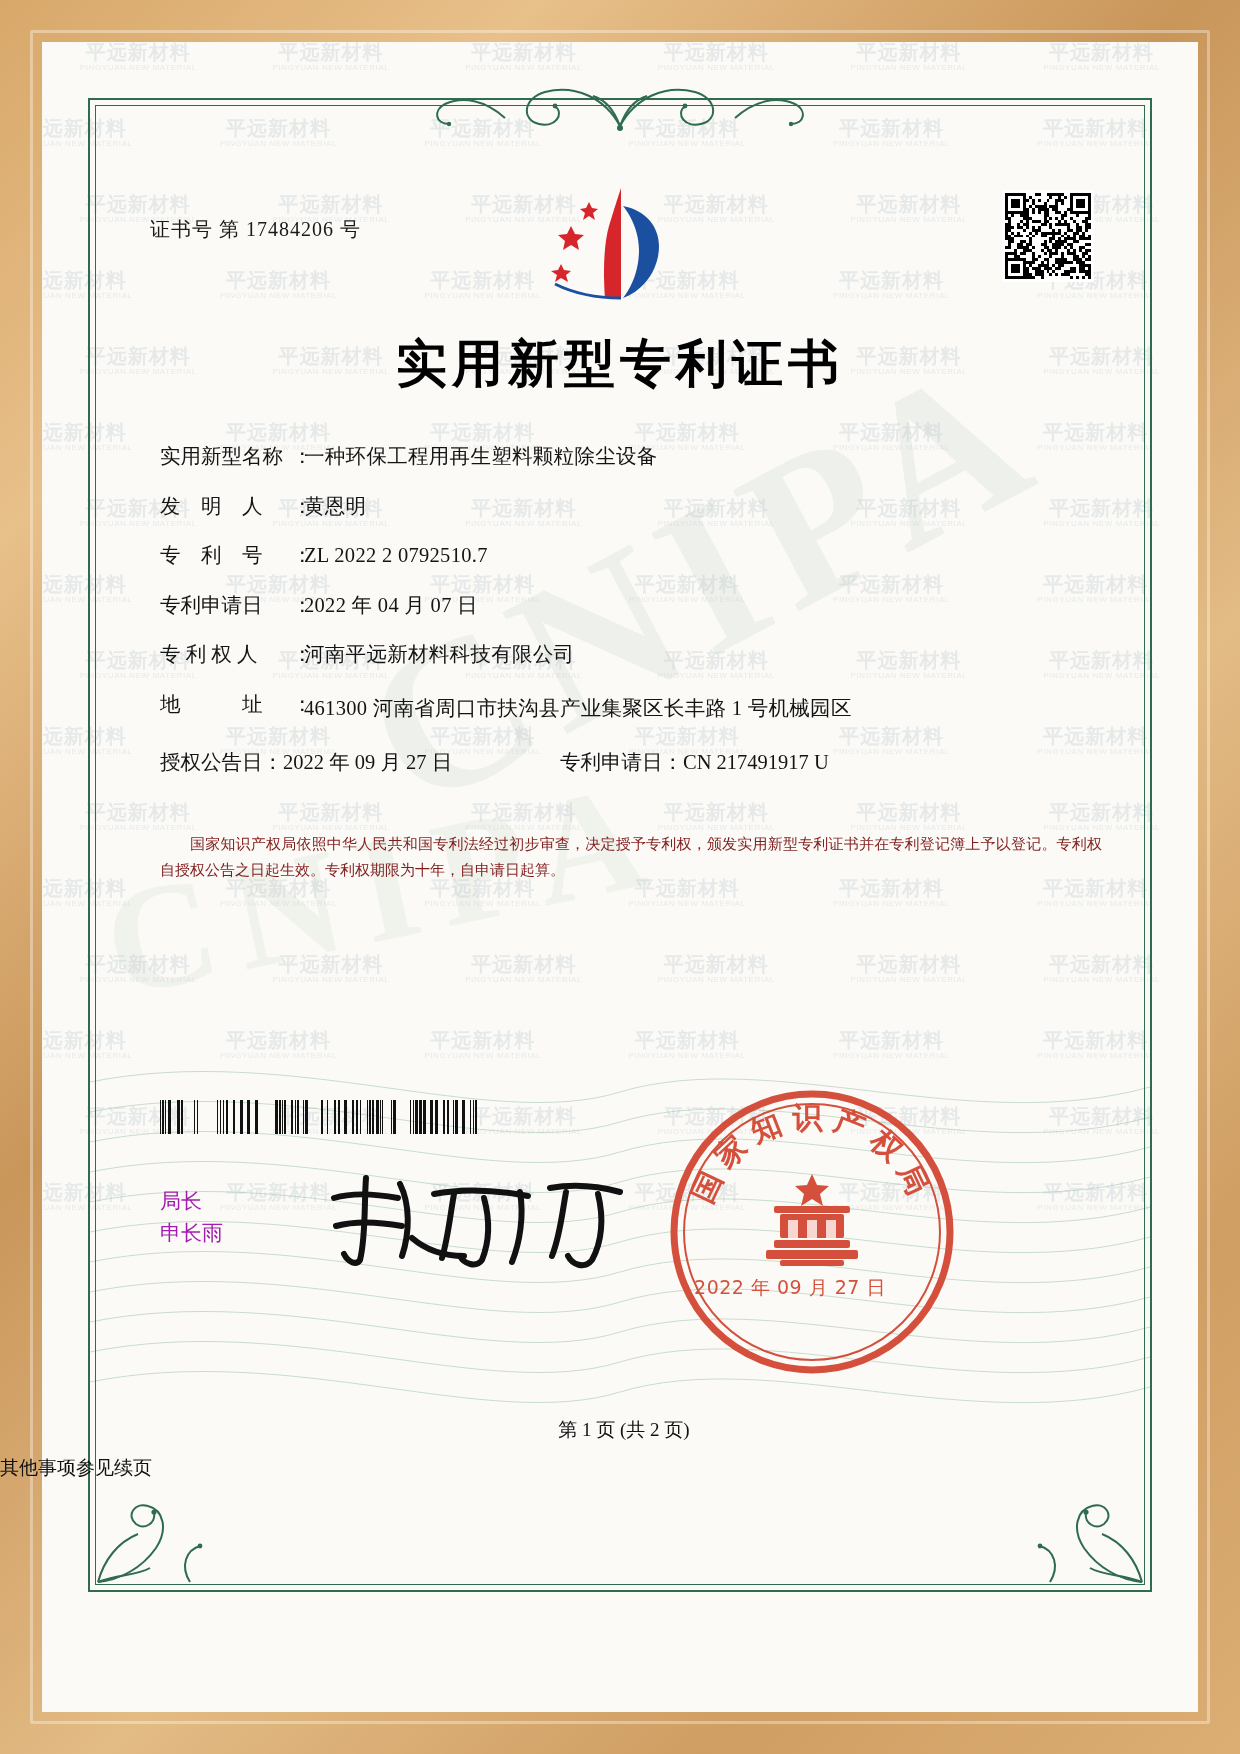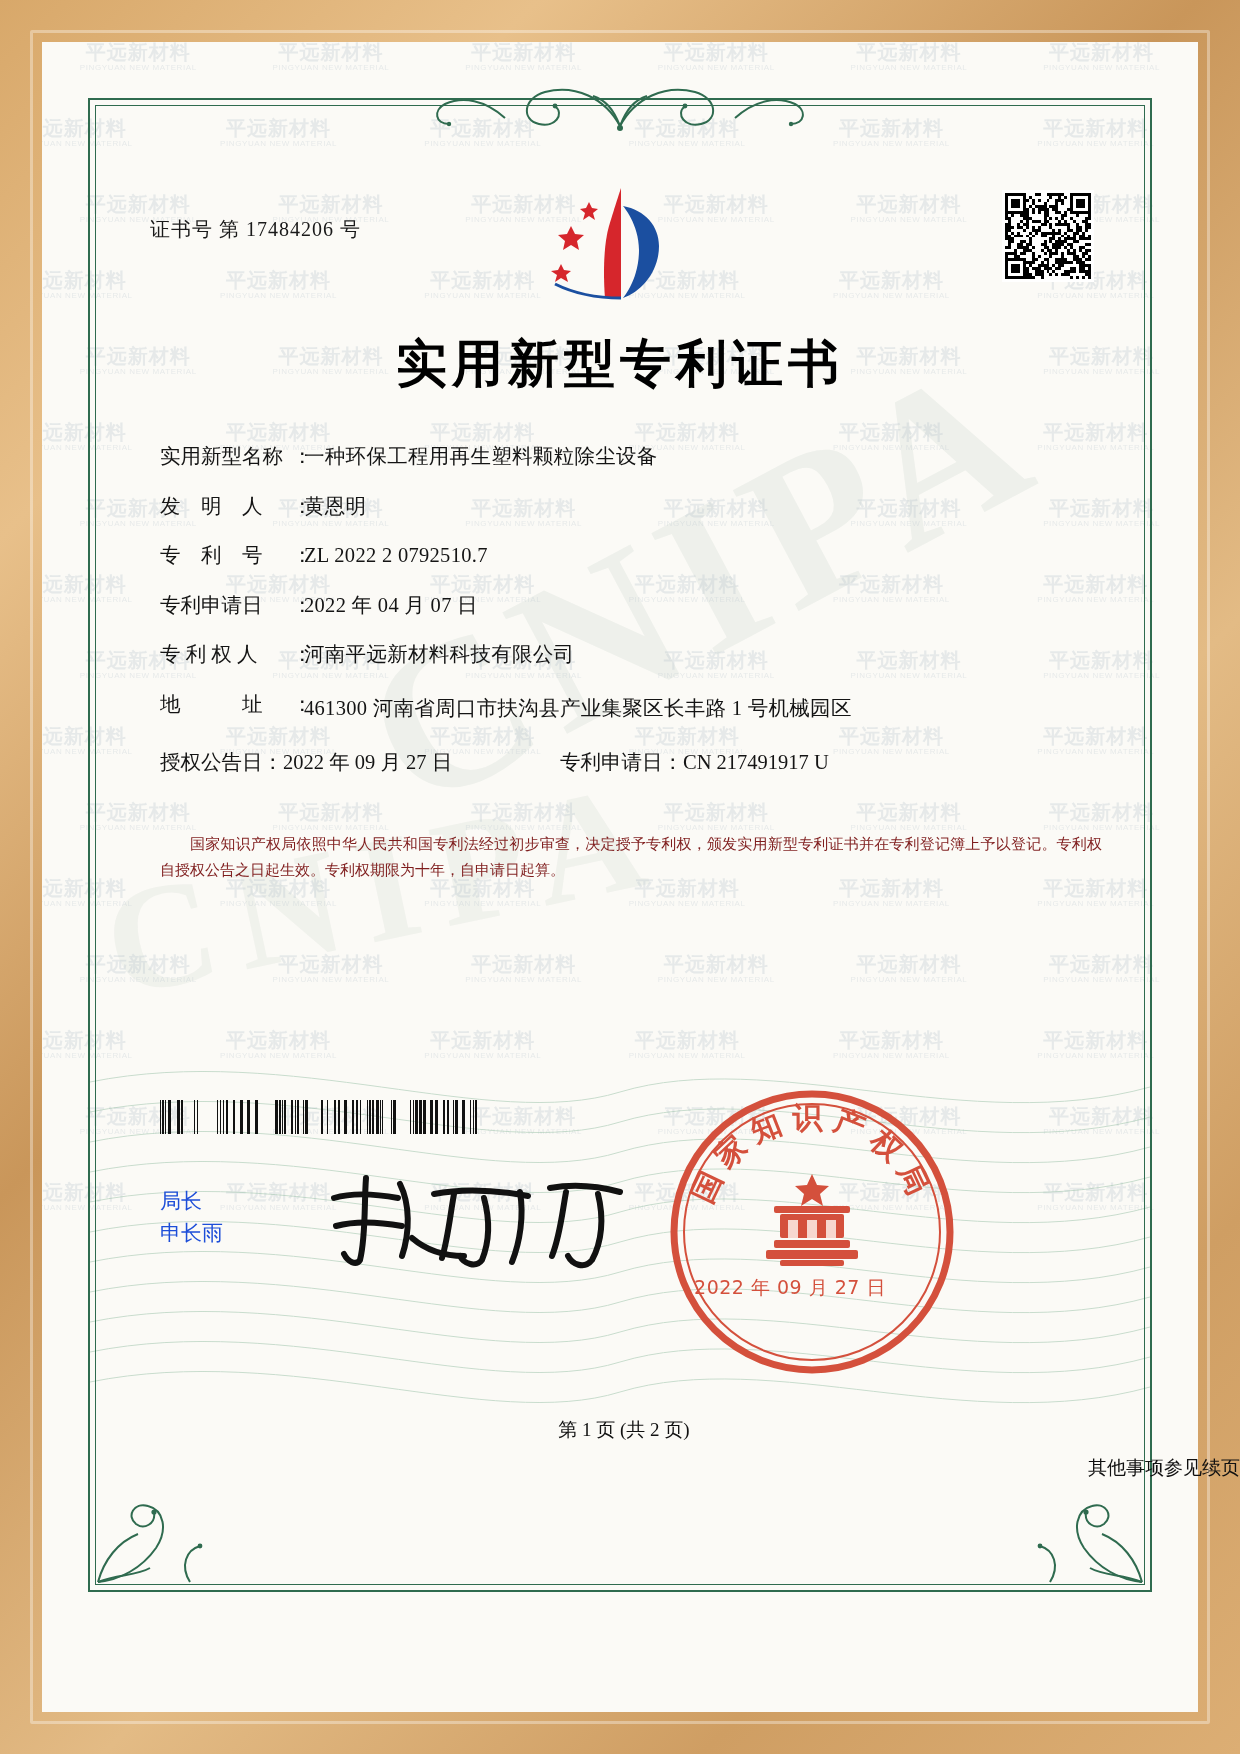--- a/index.html
+++ b/index.html
@@ -224,7 +224,7 @@
     top: 1144px;
     font-size: 21px;
     line-height: 1.5;
-    color: #1d4ed8;
+    color: #a21caf;
   }
   .signature {
     position: absolute;

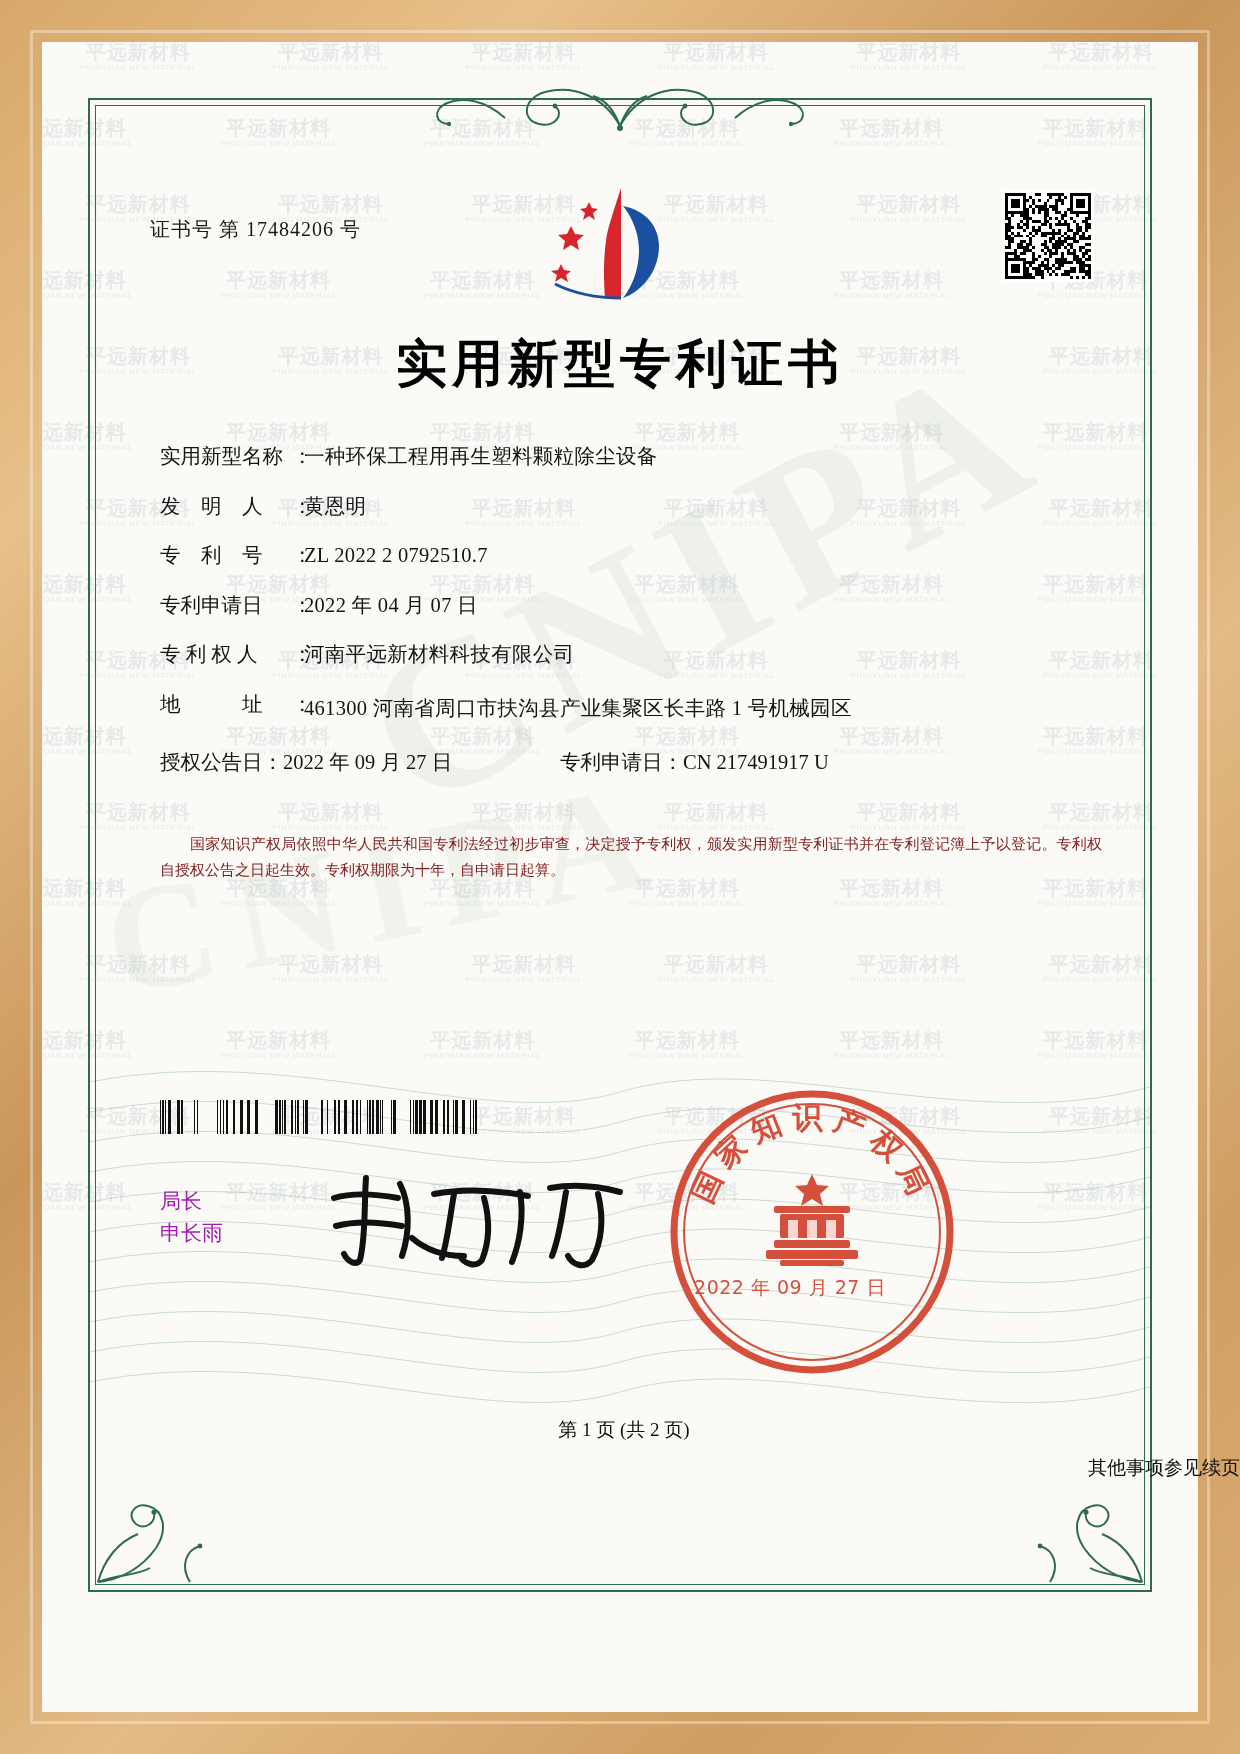--- a/index.html
+++ b/index.html
@@ -263,7 +263,7 @@
     position: absolute;
     left: 0; right: 0;
     top: 1455px;
-    text-align: right;
+    text-align: left;
     font-size: 19px;
     color: #111;
     z-index: 6;

